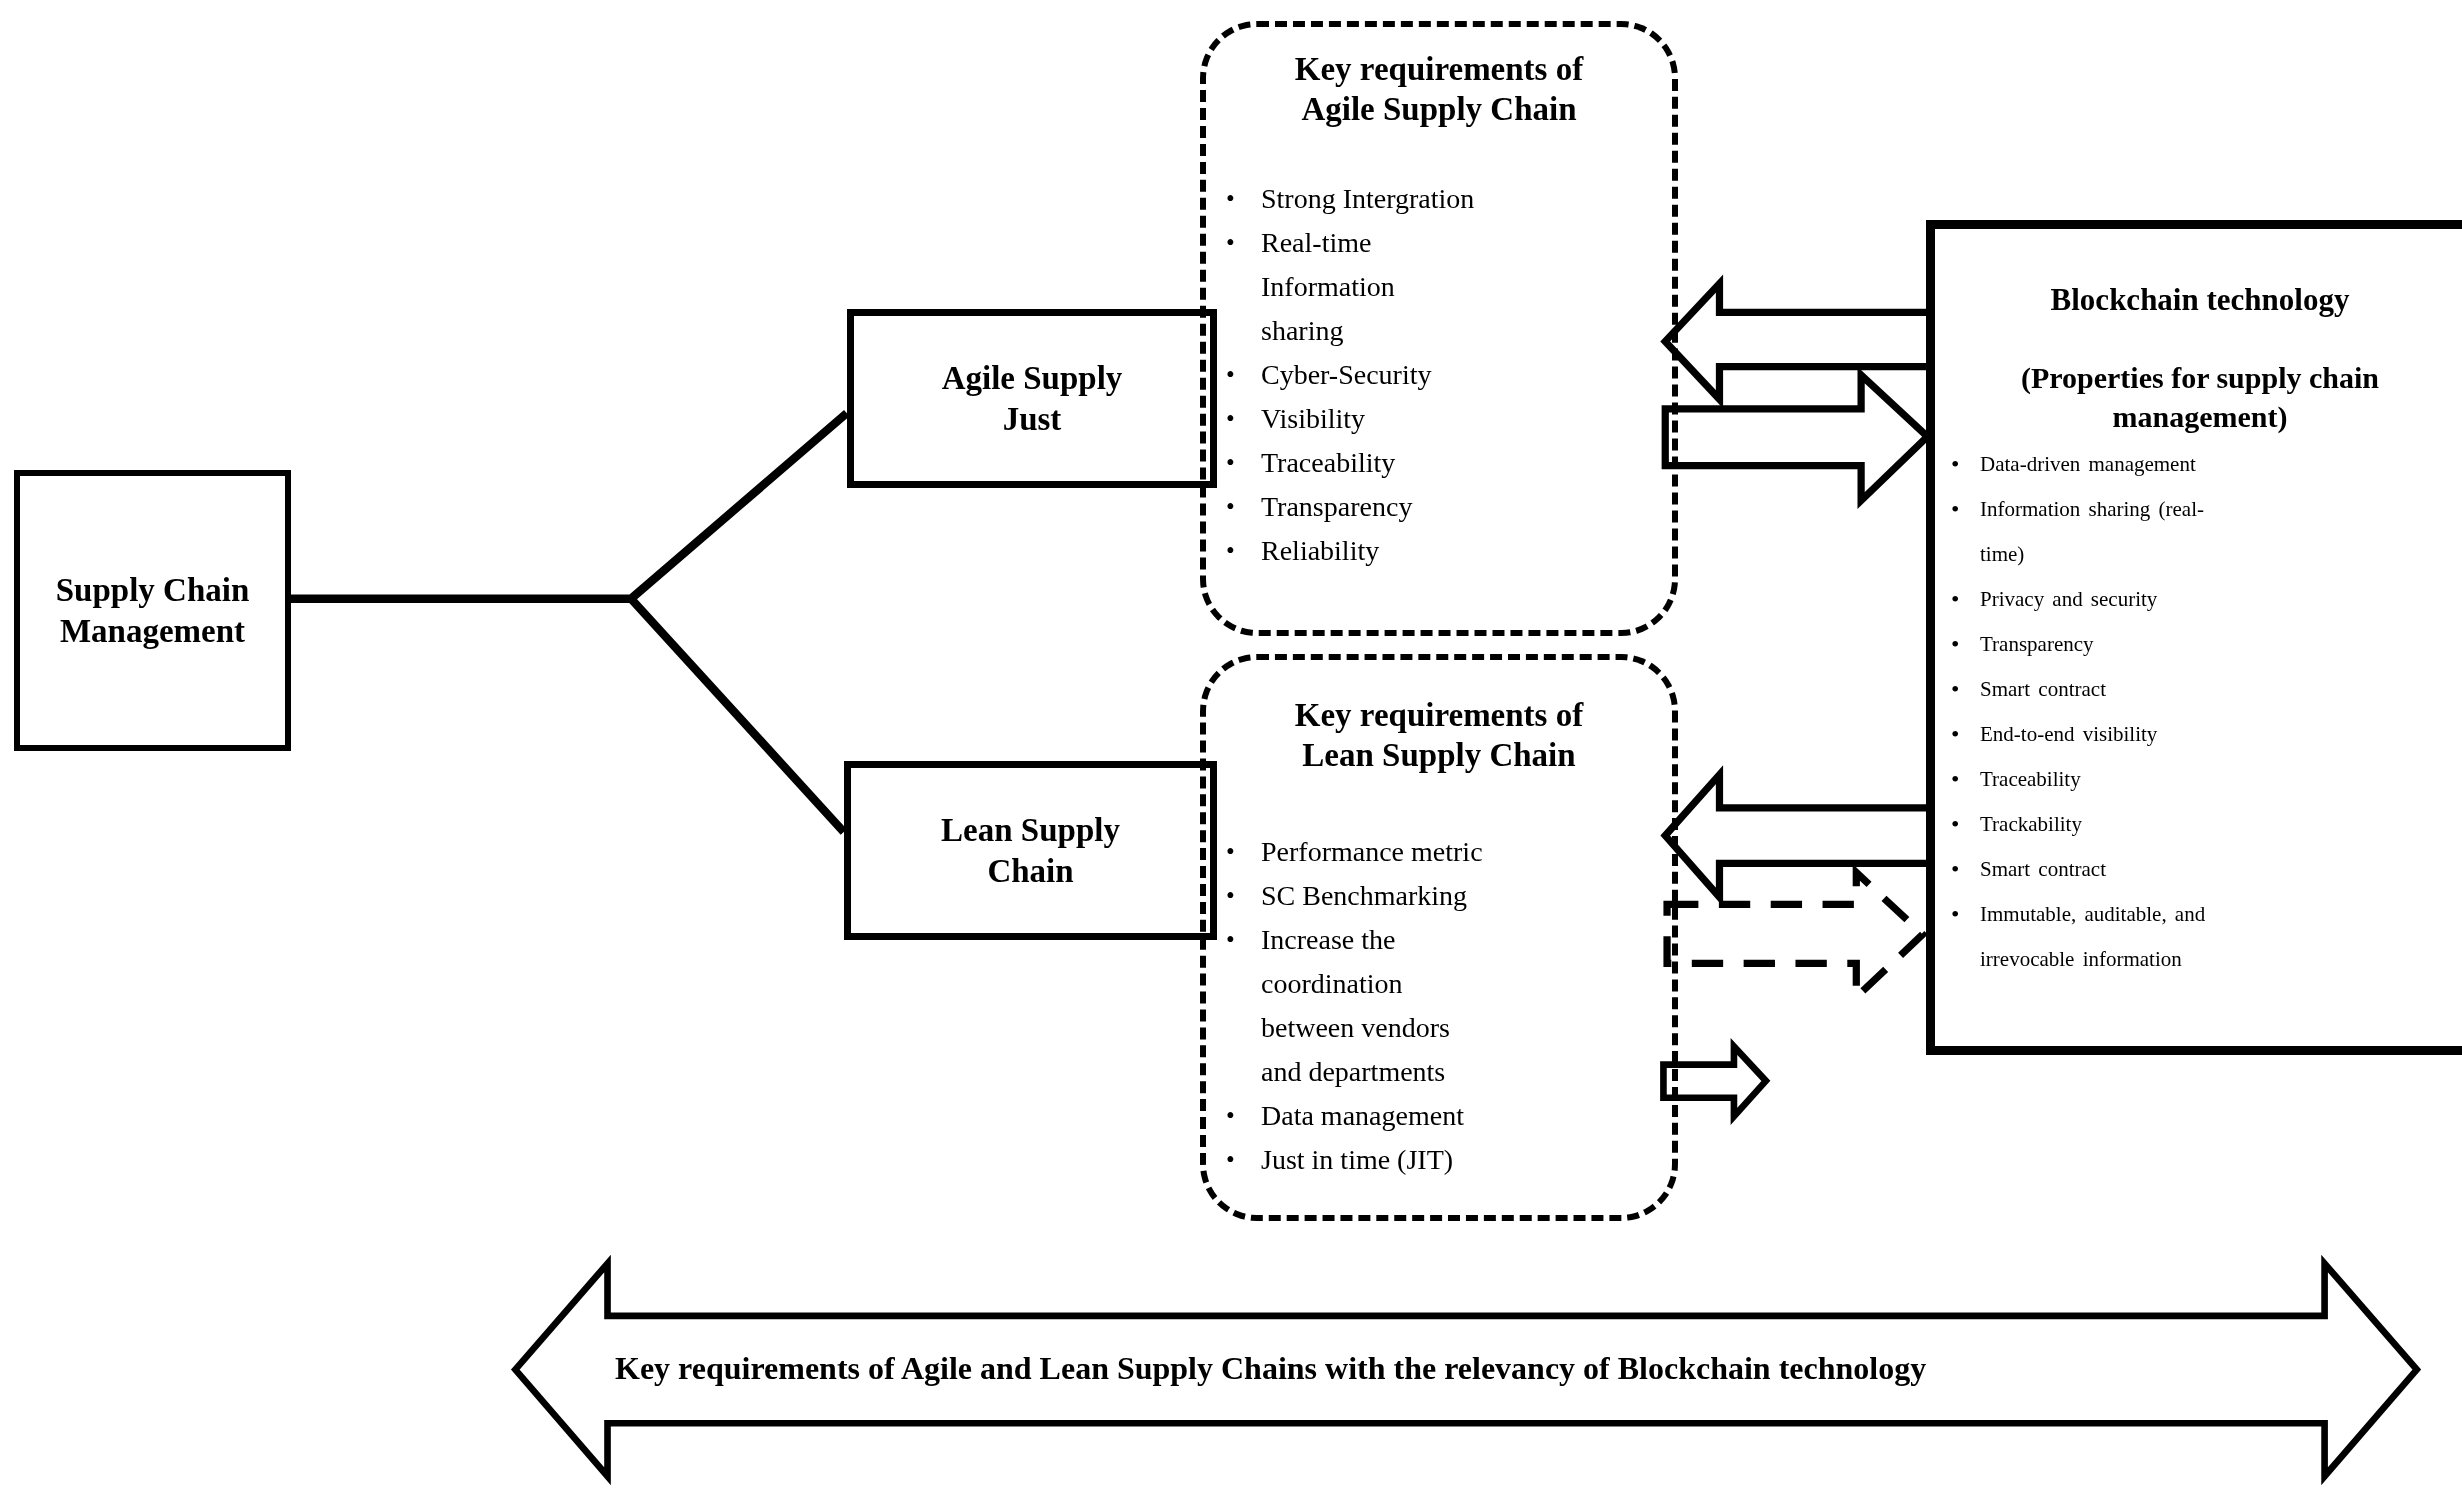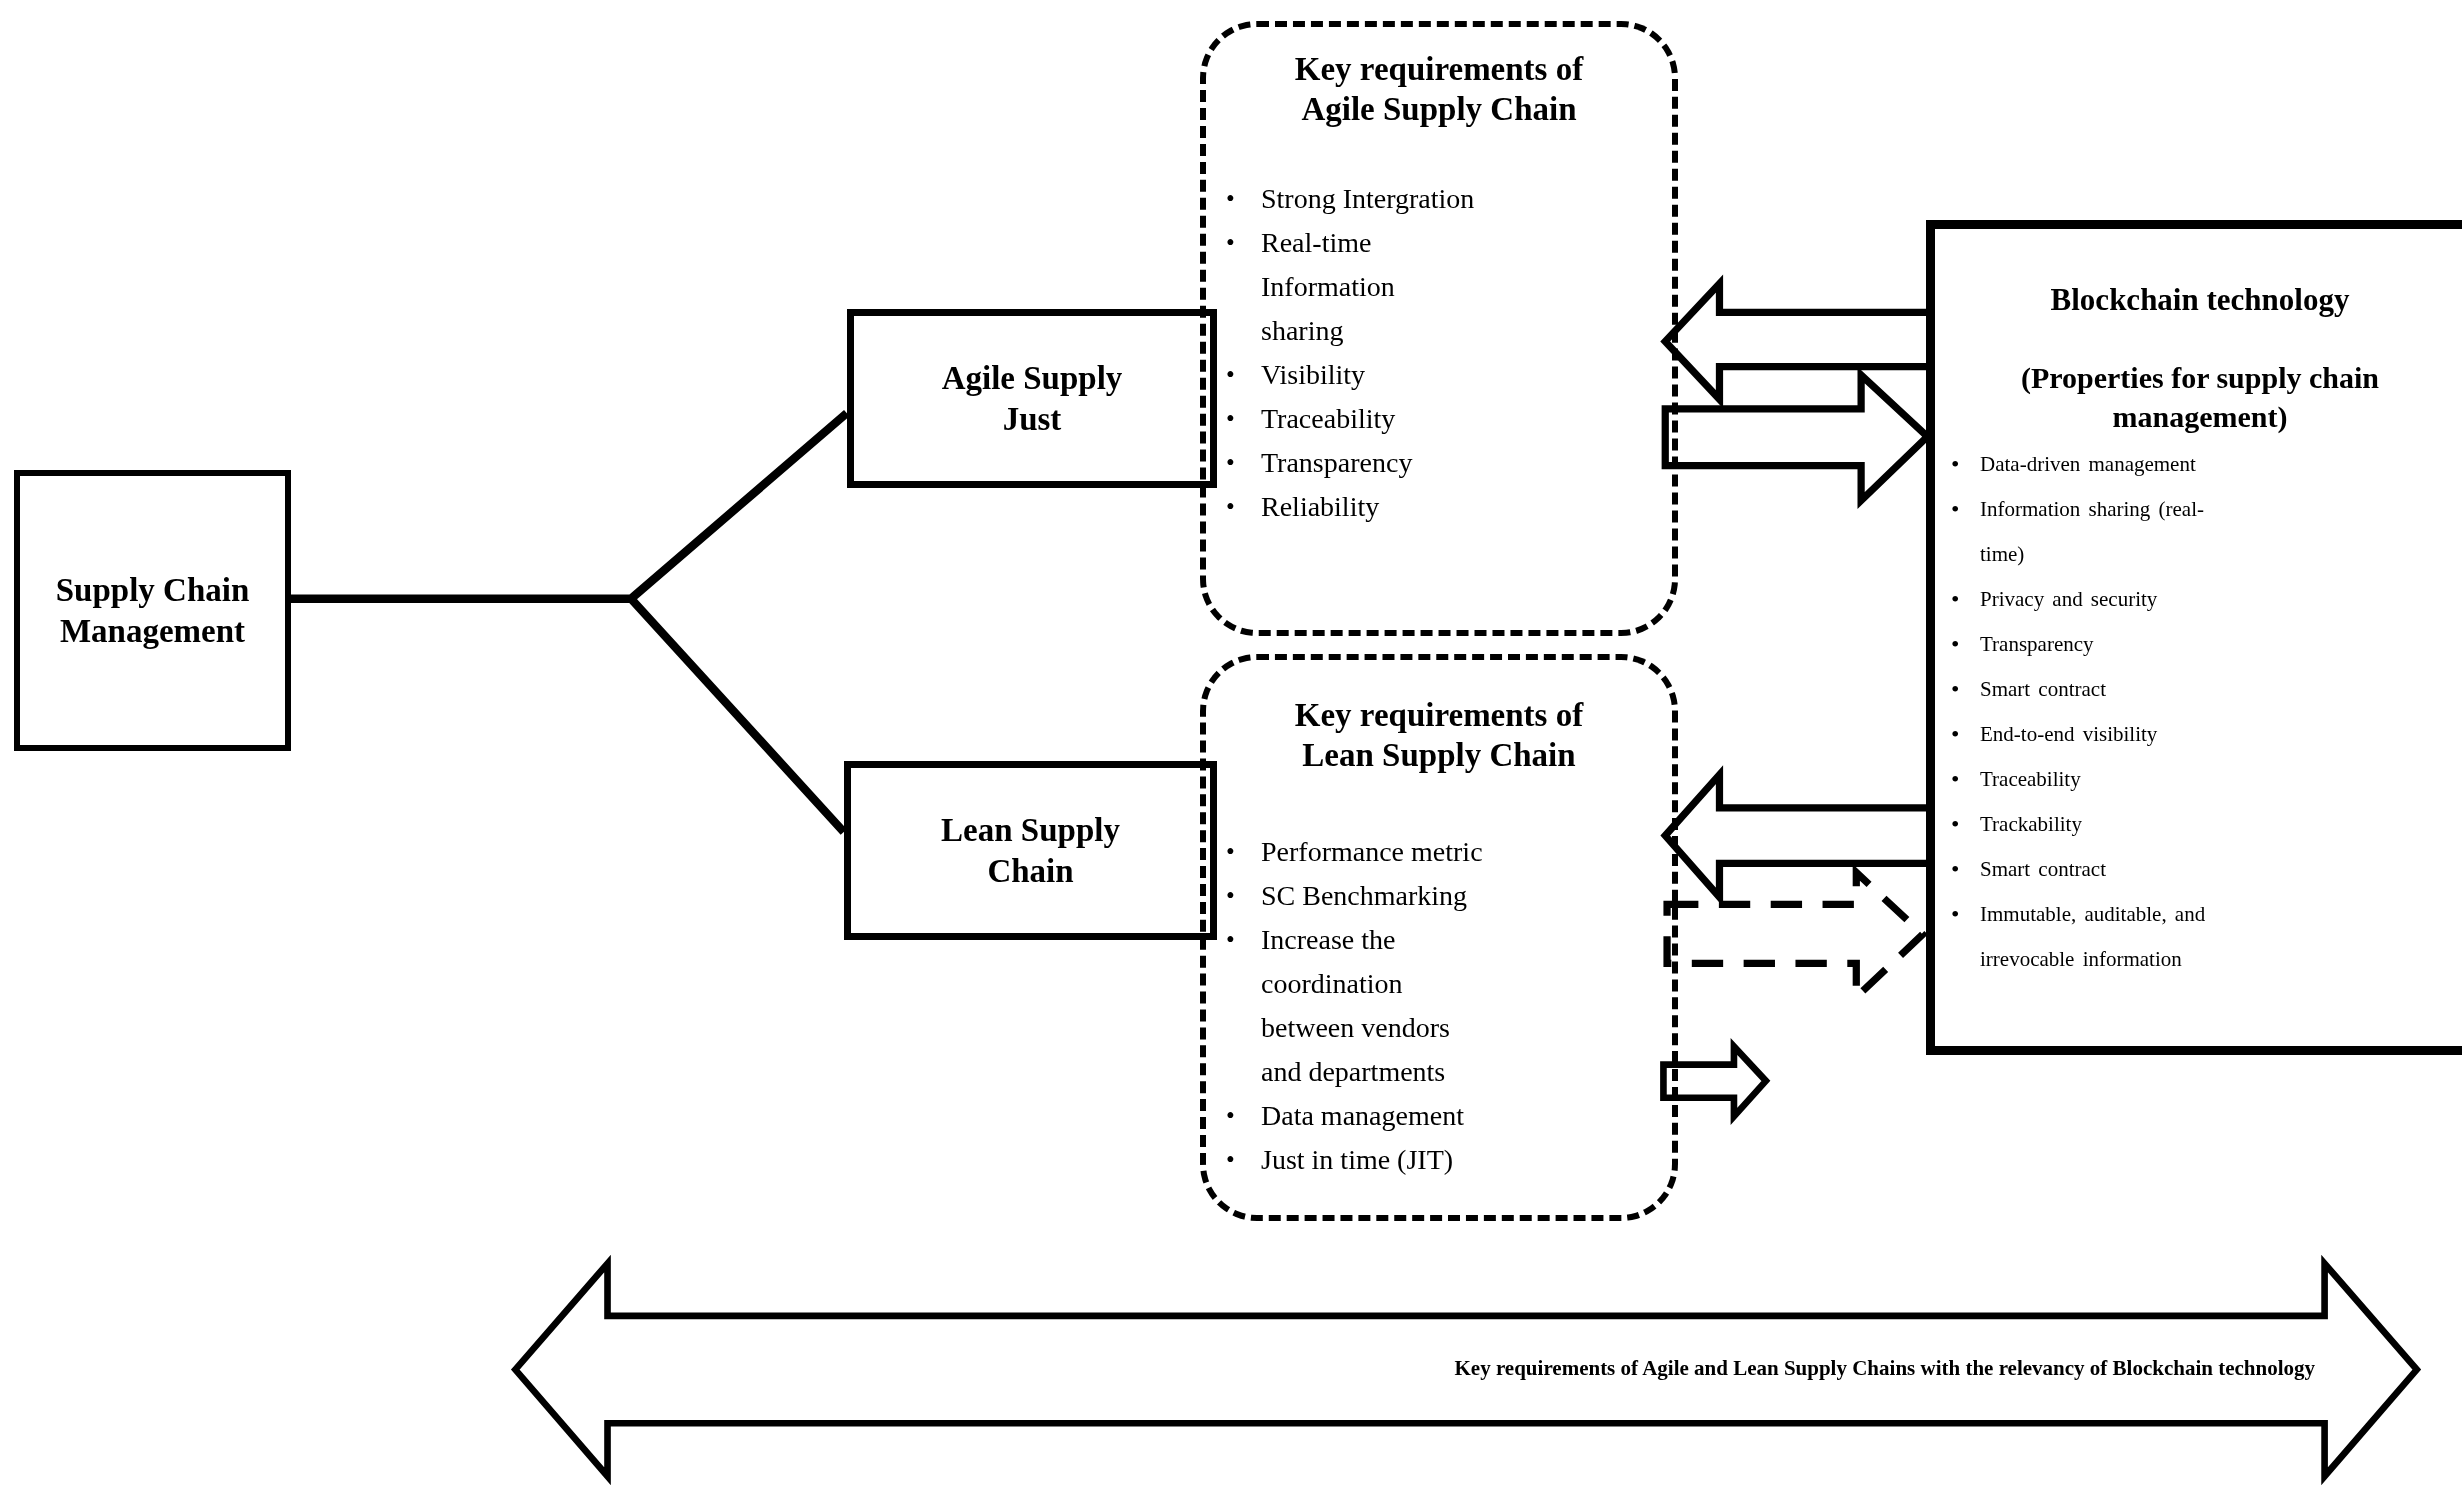--- a/index.html
+++ b/index.html
@@ -167,6 +167,7 @@
         <li>Real-time
 Information
 sharing</li>
+        <li>Cyber-Security</li>
         <li>Visibility</li>
         <li>Traceability</li>
         <li>Transparency</li>

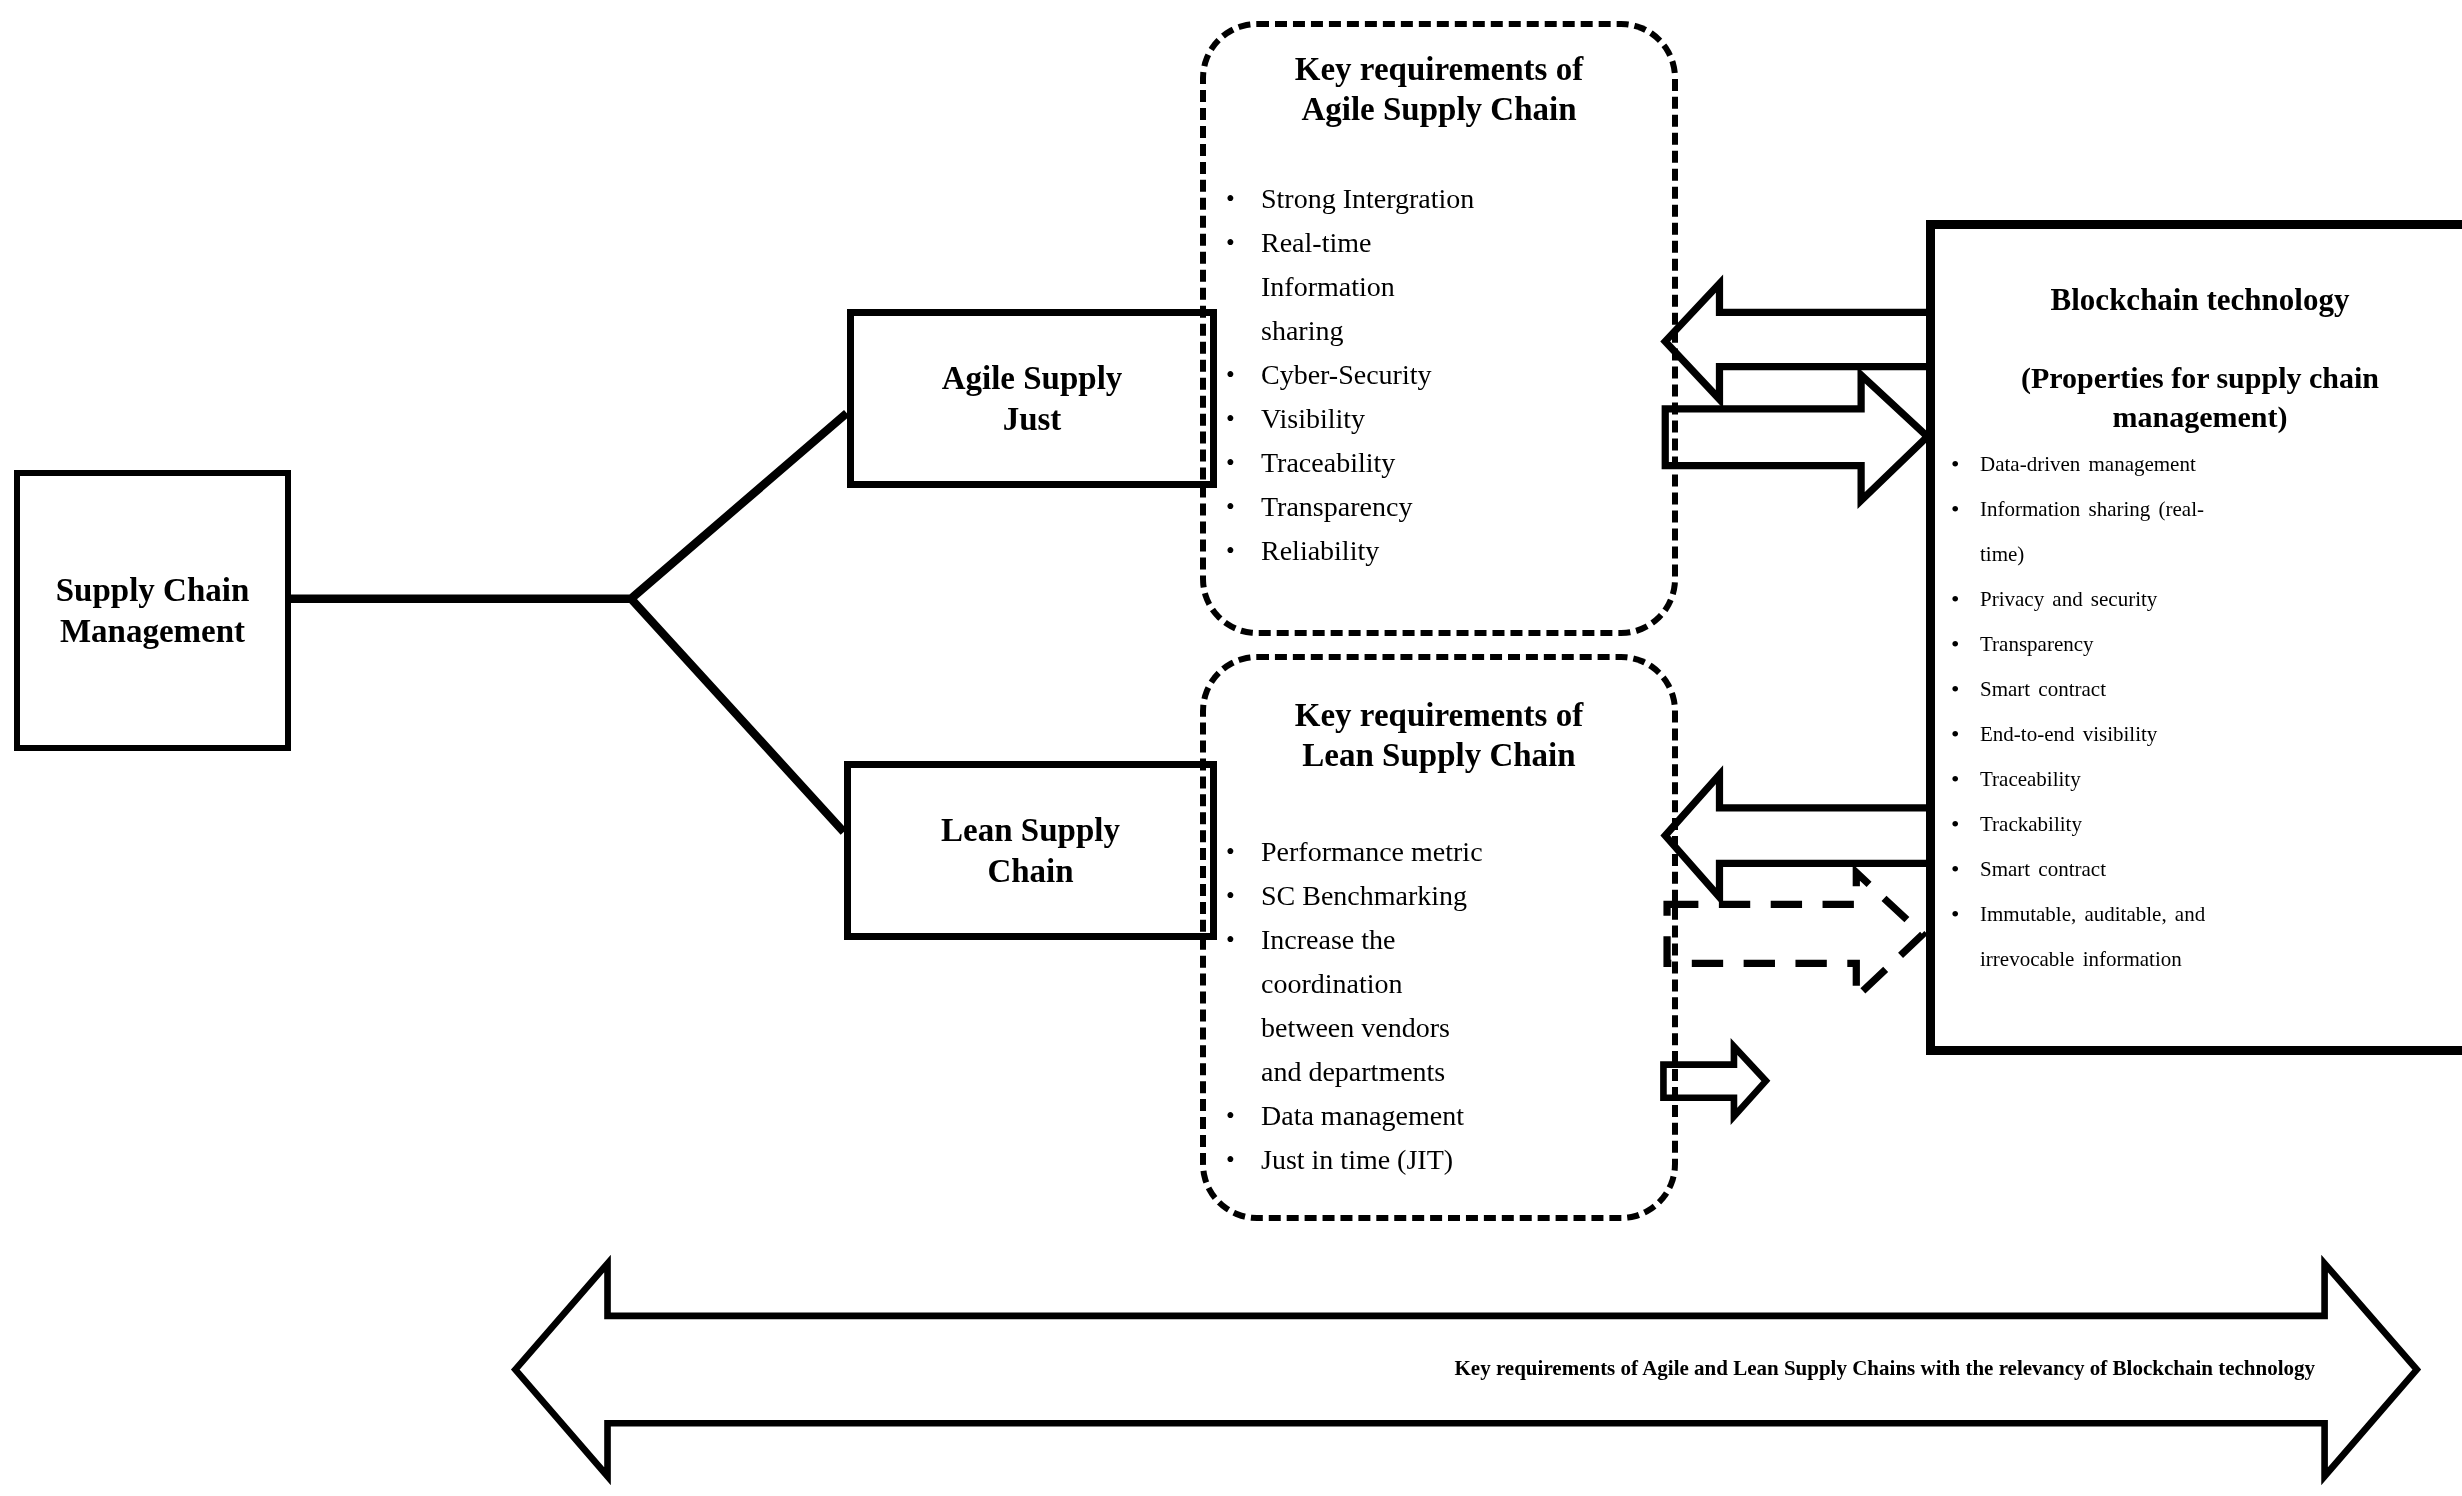--- a/index.html
+++ b/index.html
@@ -116,9 +116,9 @@
     left: 615px;
     top: 1351px;
     width: 1700px;
-    text-align: right;
-    font-weight: bold;
-    font-size: 21px;
+    text-align: left;
+    font-weight: bold;
+    font-size: 32px;
     line-height: 35px;
   }
 </style>

